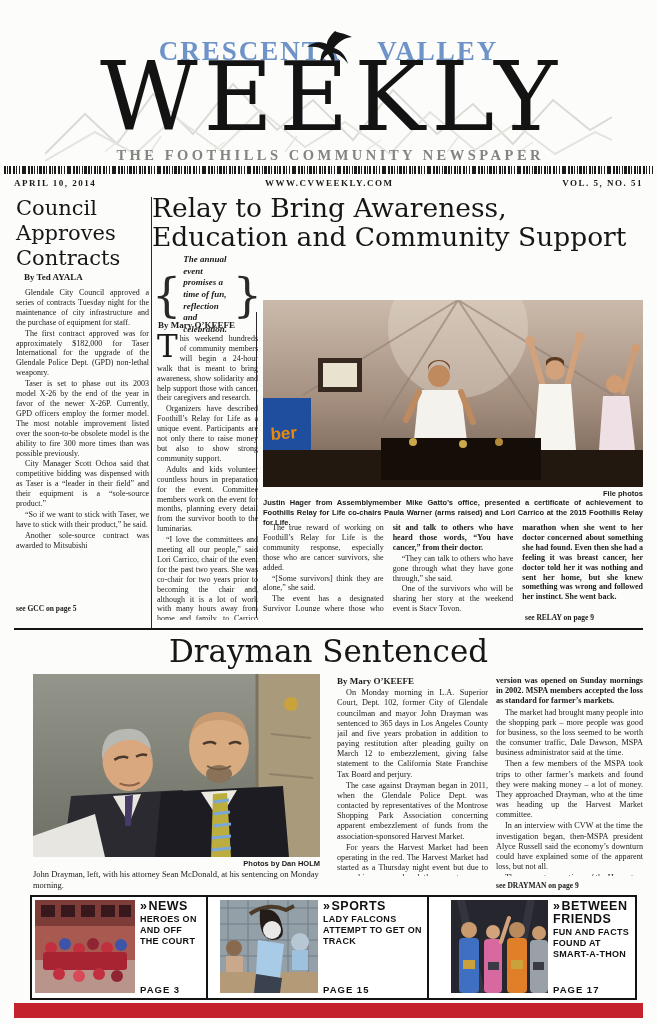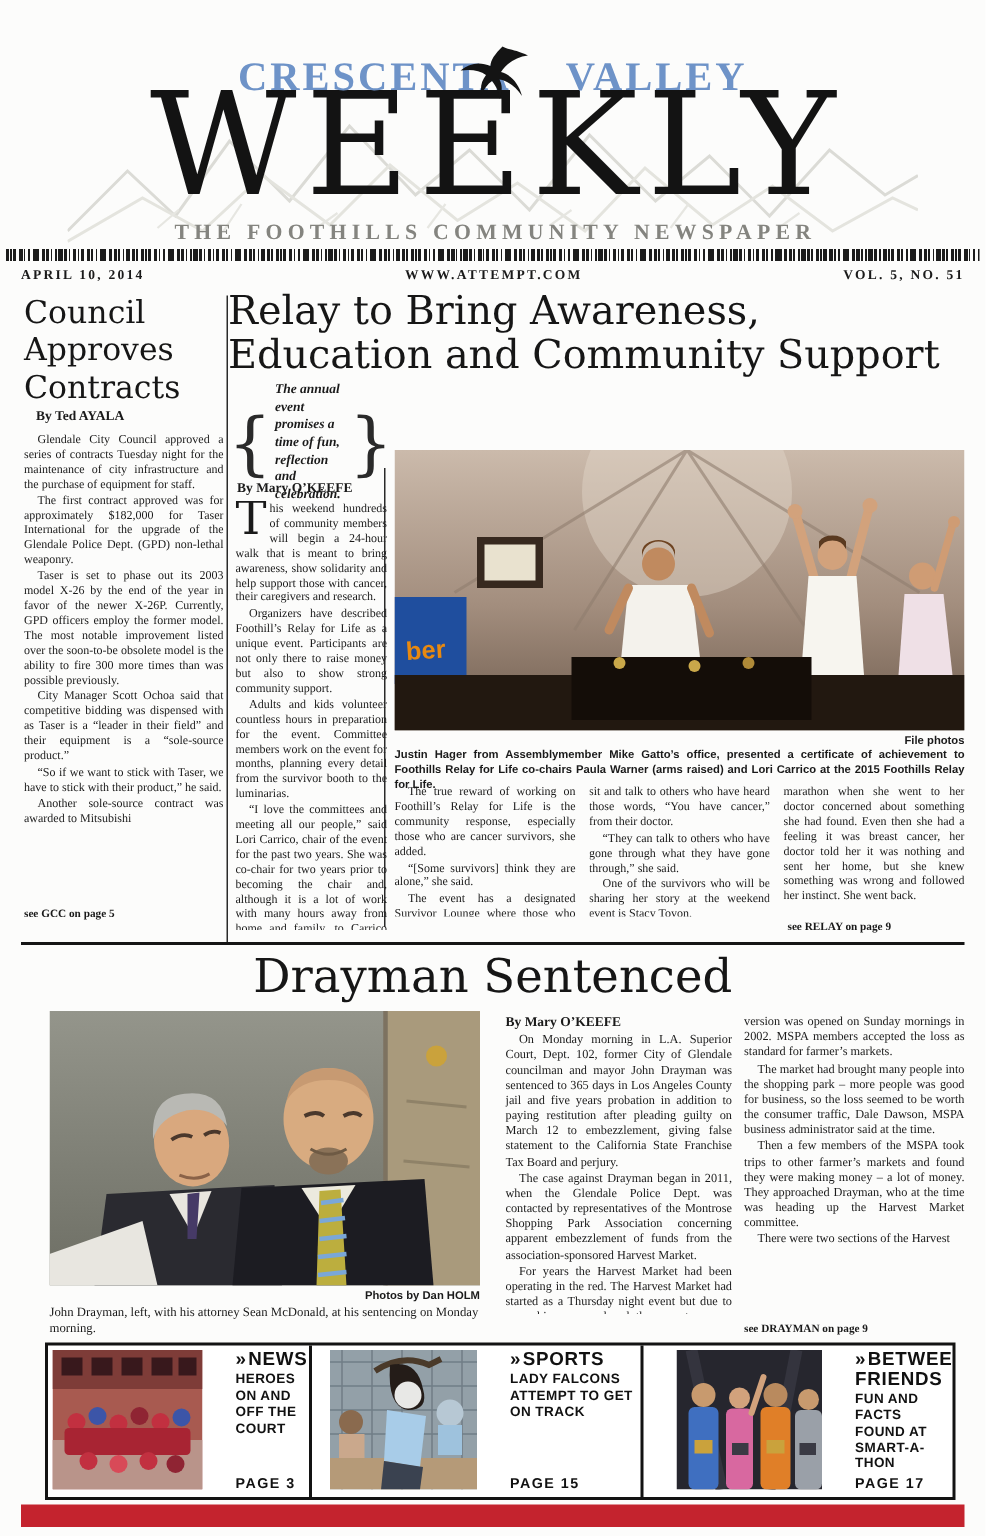--- a/index.html
+++ b/index.html
@@ -111,7 +111,7 @@
   <div class="abs barcode"></div>
   <div class="abs dateline">
     <span>APRIL 10, 2014</span>
-    <span>WWW.ATTEMPT.COM</span>
+    <span>WWW.CVWEEKLY.COM</span>
     <span>VOL. 5, NO. 51</span>
   </div>
 

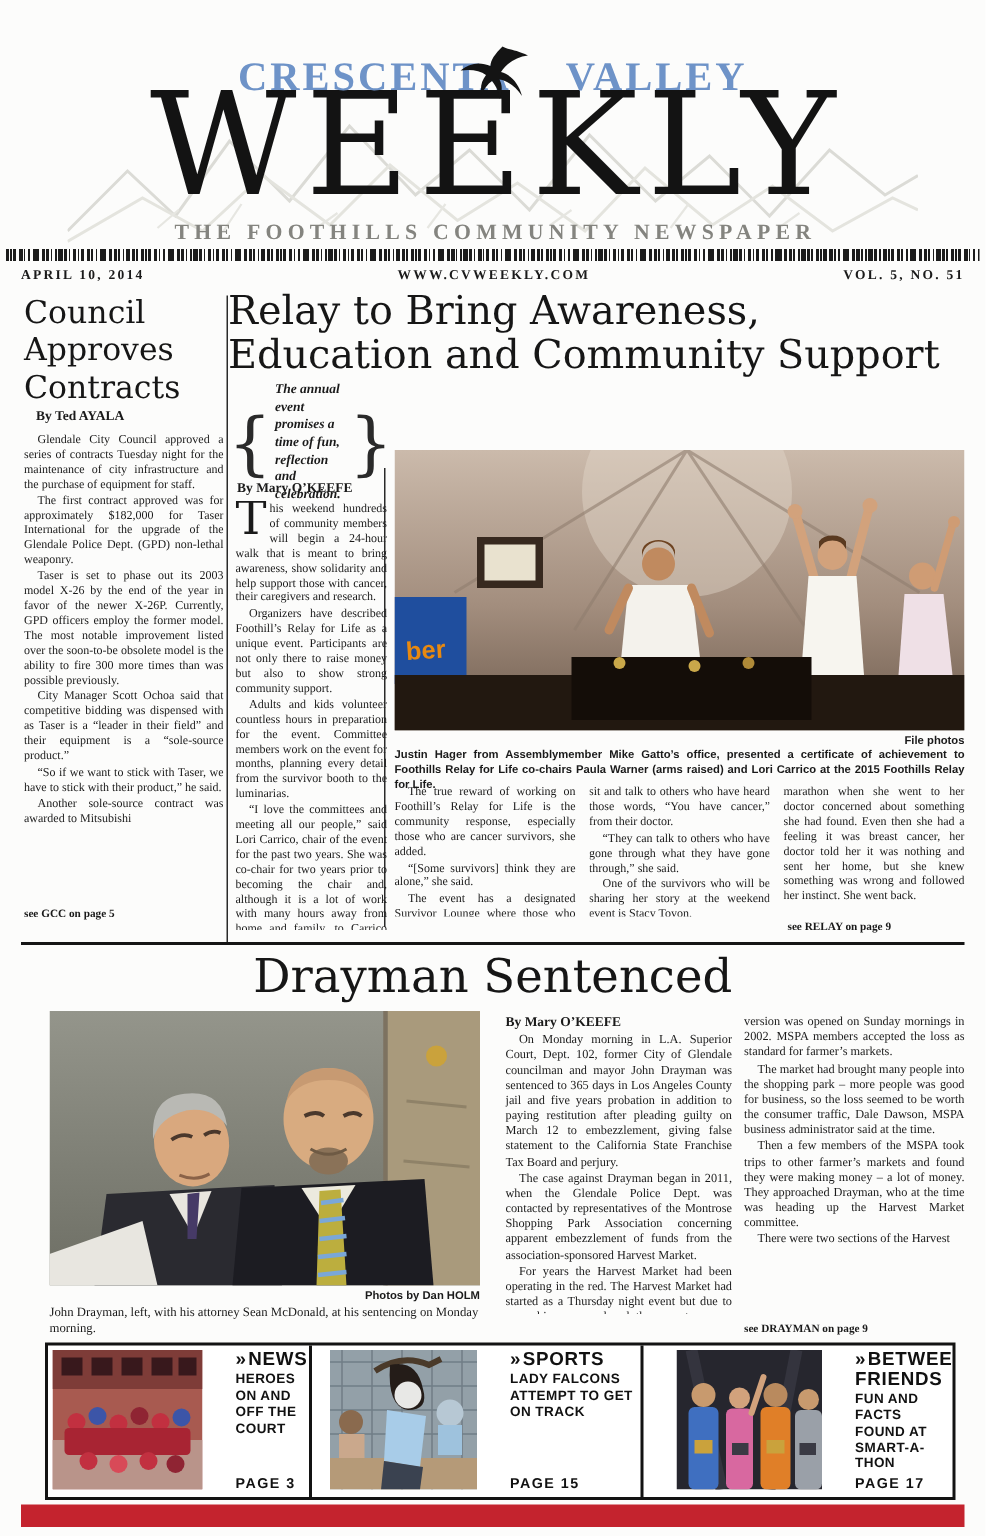--- a/index.html
+++ b/index.html
@@ -36,7 +36,7 @@
   .byline{font-size:9px;font-weight:bold;}
   .bodytext{font-size:8px;line-height:1.24;text-align:justify;overflow:hidden;}
   .bodytext p{margin:0 0 1px 0;text-indent:9px;}
-  .no-first-indent p:first-child{text-indent:0;}
+  .no-first-indent p:first-child{text-indent:0;font-weight:bold;}
   .continuation{font-size:7.5px;font-weight:bold;}
   .photocredit{font-size:7.5px;font-weight:bold;text-align:right;font-family:"Liberation Sans",sans-serif;}
   .caption-sans{font-size:7.5px;font-weight:bold;line-height:1.3;font-family:"Liberation Sans",sans-serif;text-align:justify;}

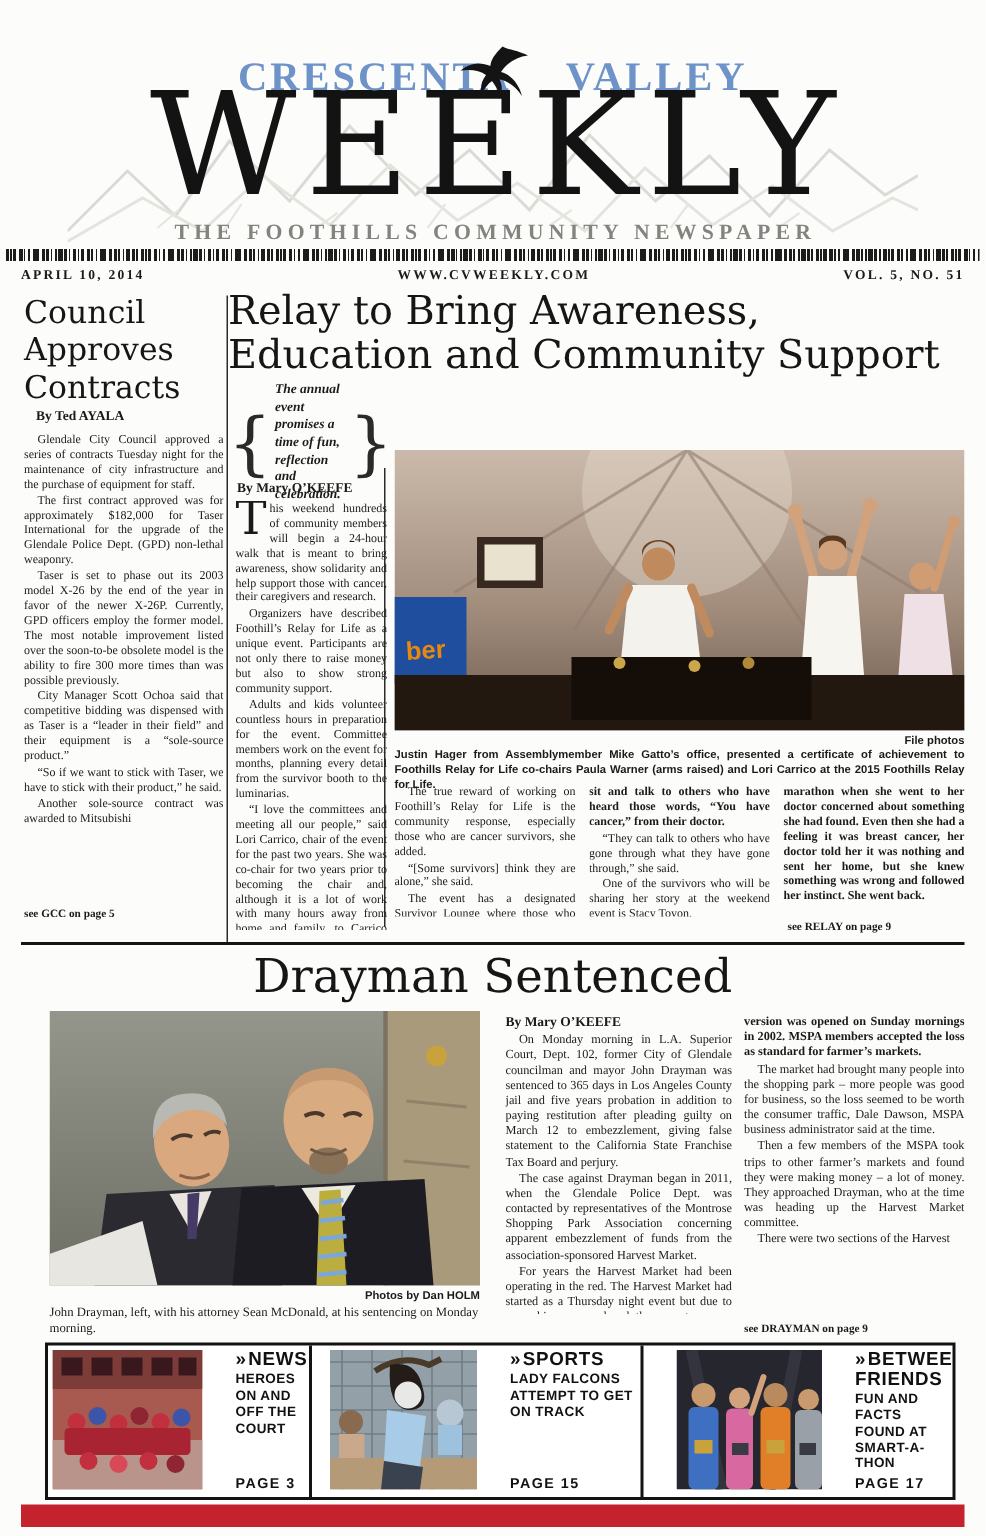--- a/index.html
+++ b/index.html
@@ -256,6 +256,7 @@
       <p>version was opened on Sunday mornings in 2002. MSPA members accepted the loss as standard for farmer’s markets.</p>
       <p>The market had brought many people into the shopping park – more people was good for business, so the loss seemed to be worth the consumer traffic, Dale Dawson, MSPA business administrator said at the time.</p>
       <p>Then a few members of the MSPA took trips to other farmer’s markets and found they were making money – a lot of money. They approached Drayman, who at the time was heading up the Harvest Market committee.</p>
+      <p>In an interview with CVW at the time the investigation began, then-MSPA president Alyce Russell said the economy’s downturn could have explained some of the apparent loss, but not all.</p>
       <p>There were two sections of the Harvest</p>
     </div>
   <div class="abs continuation drayman-cont">see DRAYMAN on page 9</div>

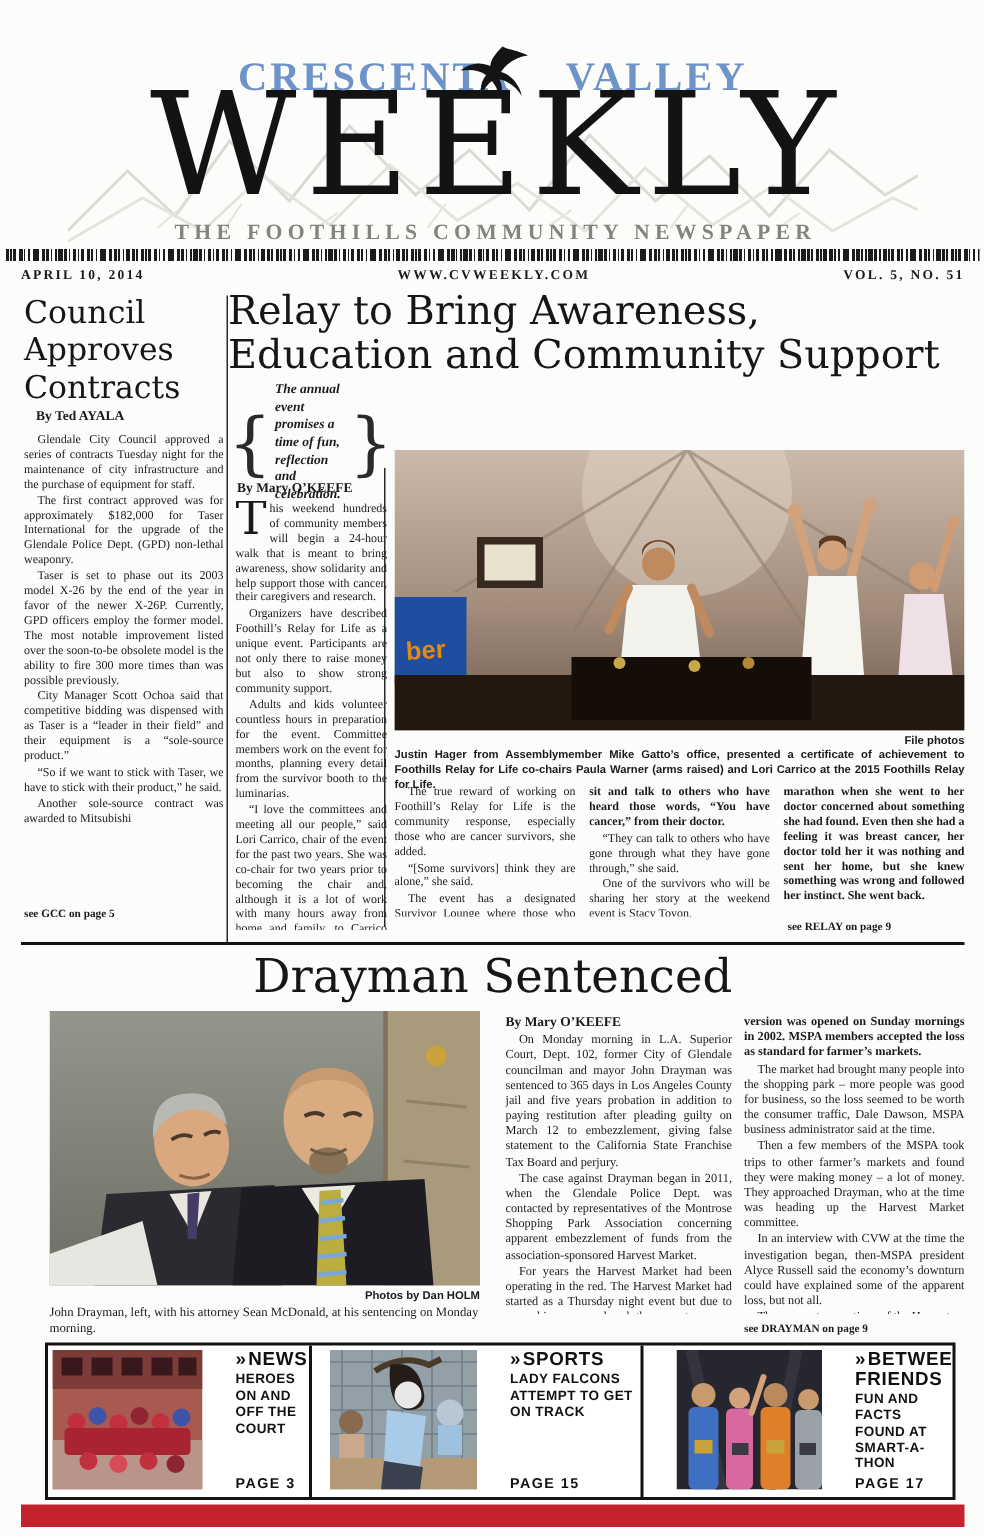--- a/index.html
+++ b/index.html
@@ -78,7 +78,7 @@
 
   
   .teaser-box{top:895px;left:30px;width:603px;height:101px;border:2px solid #131313;display:flex;background:#fff;}
-  .teaser{display:flex;padding:3px;gap:22px;border-right:2px solid #131313;overflow:hidden;}
+  .teaser{display:flex;padding:3px;gap:5px;border-right:2px solid #131313;overflow:hidden;}
   .teaser:last-child{border-right:none;padding-left:22px;}
   .t1{width:168px;} .t2{width:204px;padding-left:12px;} .t3{flex:1;}
   .teaser .tphoto{height:93px;flex:0 0 auto;}

